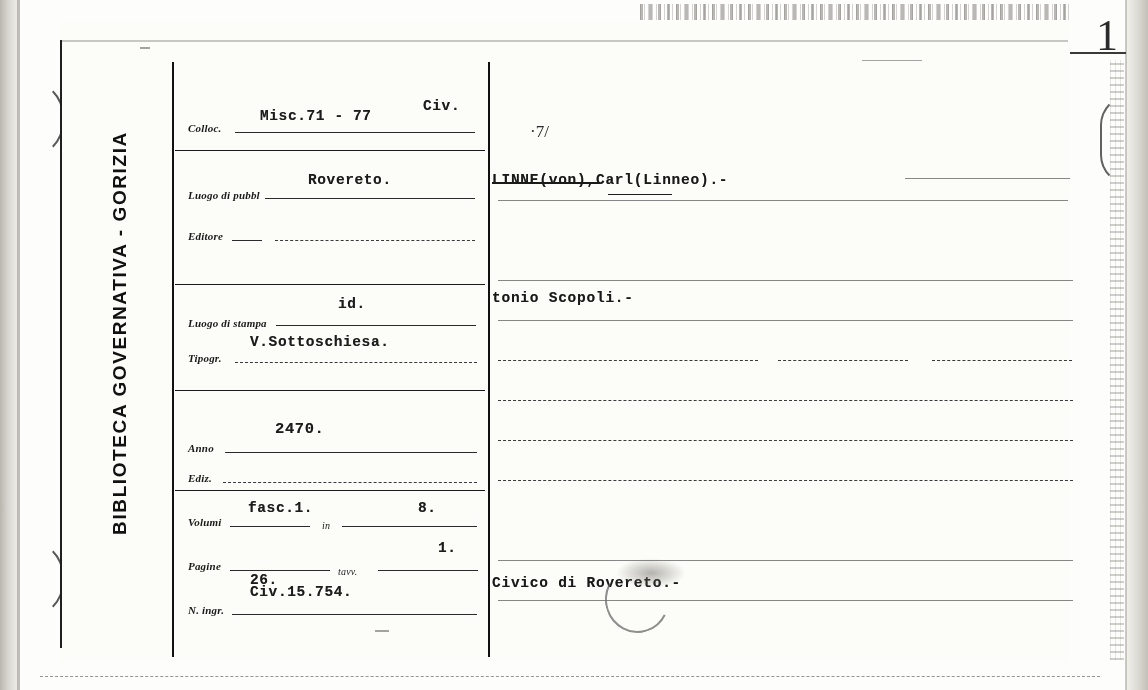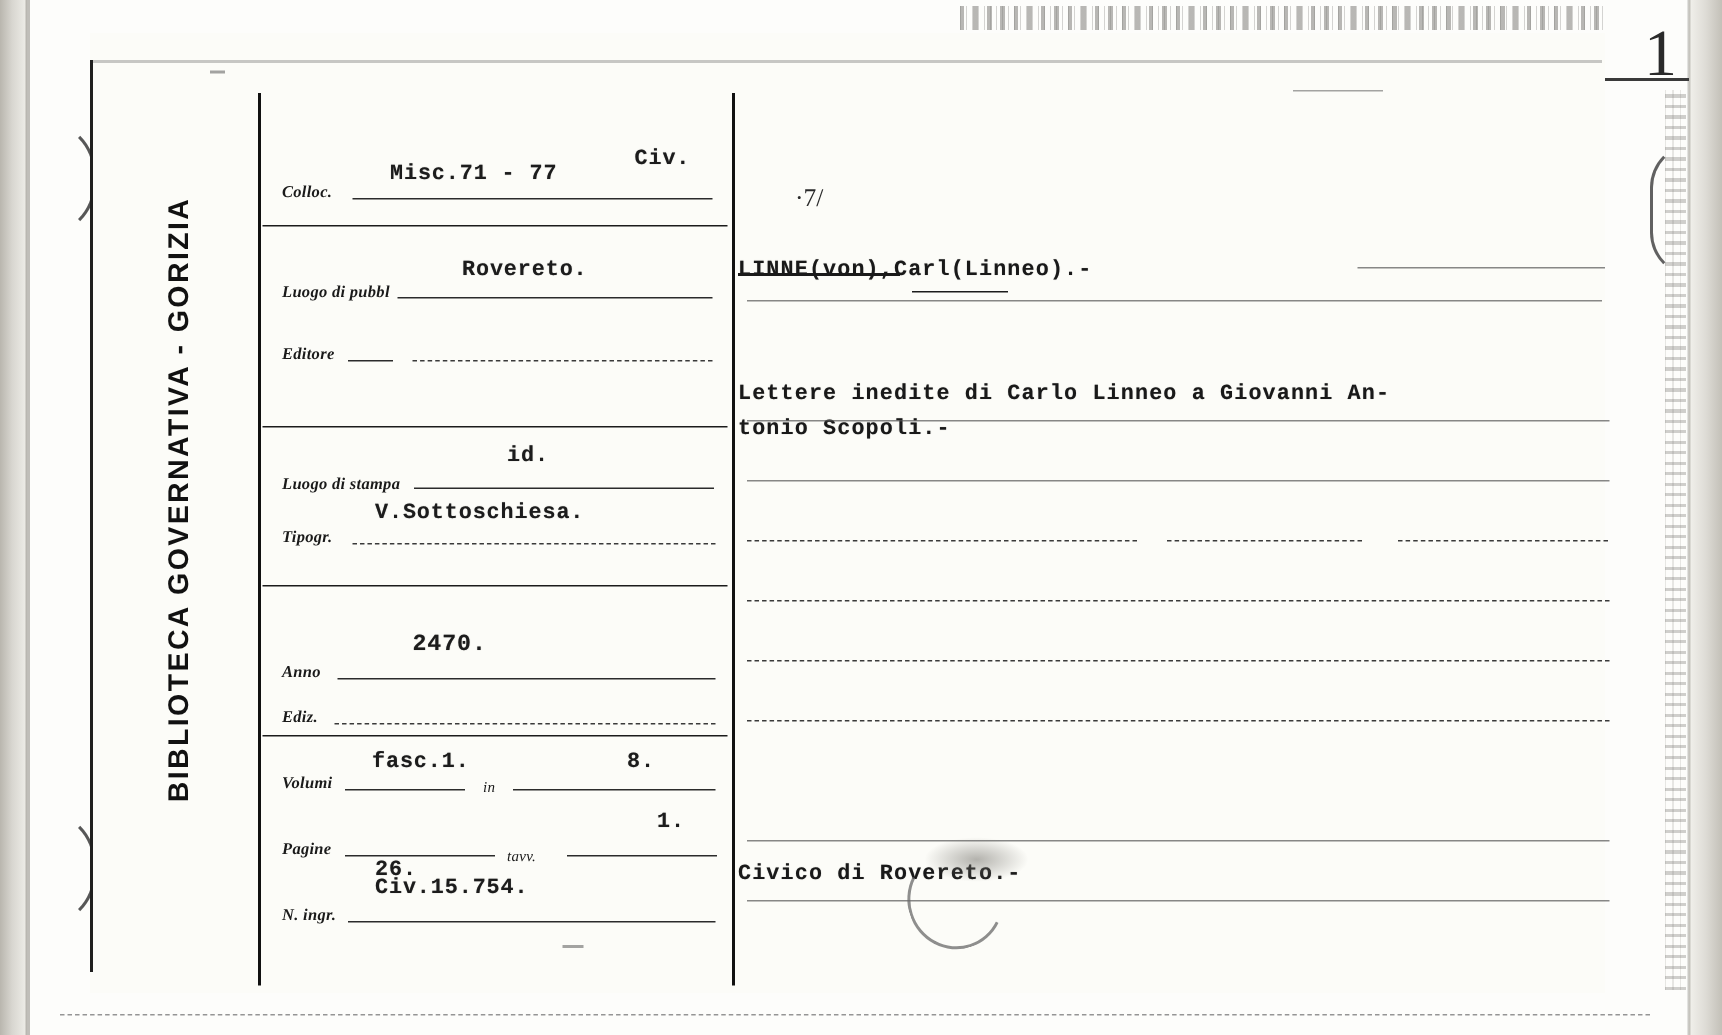--- a/index.html
+++ b/index.html
@@ -345,7 +345,6 @@
     <div class="ruleline faint" style="left:438px; top:178px; width:570px;"></div>
     <div class="ruleline faint" style="left:845px; top:156px; width:165px;"></div>
 
-    <div class="entry" style="left:432px; top:233px;">Lettere inedite di Carlo Linneo a Giovanni An-</div>
     <div class="entry" style="left:432px; top:256px;text-align:right;">tonio Scopoli.-</div>
     <div class="ruleline faint" style="left:438px; top:258px; width:575px;"></div>
     <div class="ruleline faint" style="left:438px; top:298px; width:575px;"></div>

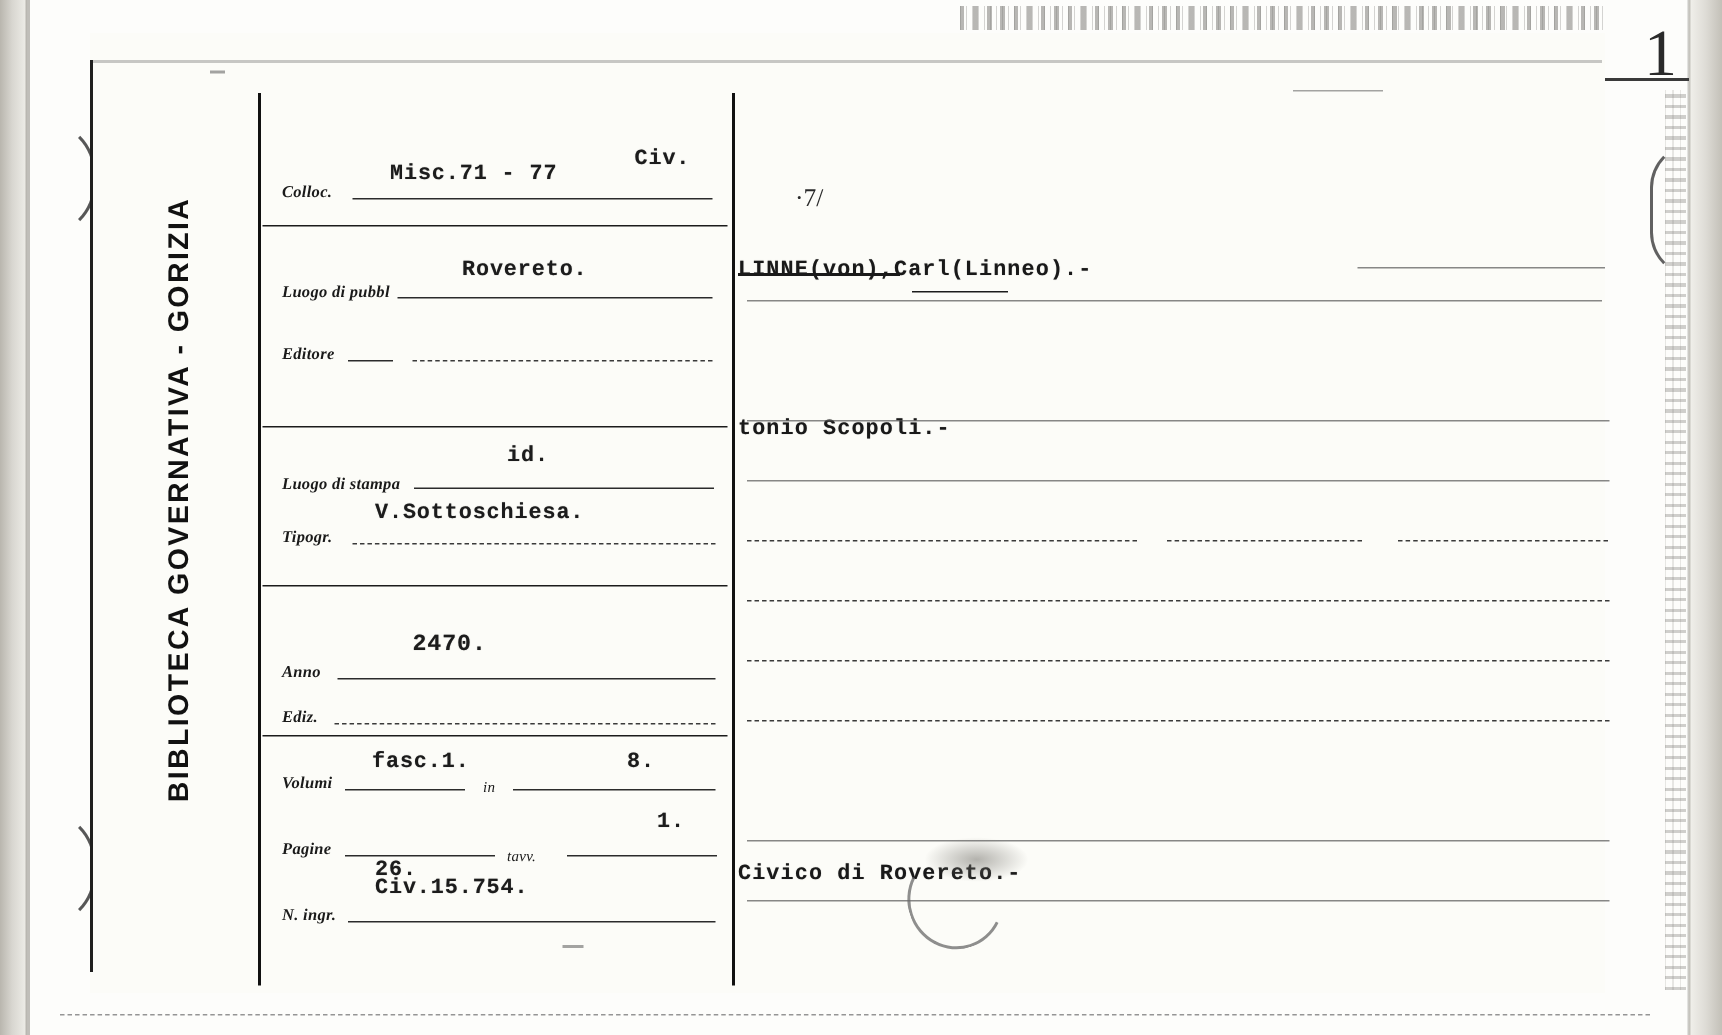--- a/index.html
+++ b/index.html
@@ -345,7 +345,7 @@
     <div class="ruleline faint" style="left:438px; top:178px; width:570px;"></div>
     <div class="ruleline faint" style="left:845px; top:156px; width:165px;"></div>
 
-    <div class="entry" style="left:432px; top:256px;text-align:right;">tonio Scopoli.-</div>
+    <div class="entry" style="left:432px; top:268px;text-align:right;">tonio Scopoli.-</div>
     <div class="ruleline faint" style="left:438px; top:258px; width:575px;"></div>
     <div class="ruleline faint" style="left:438px; top:298px; width:575px;"></div>
 

